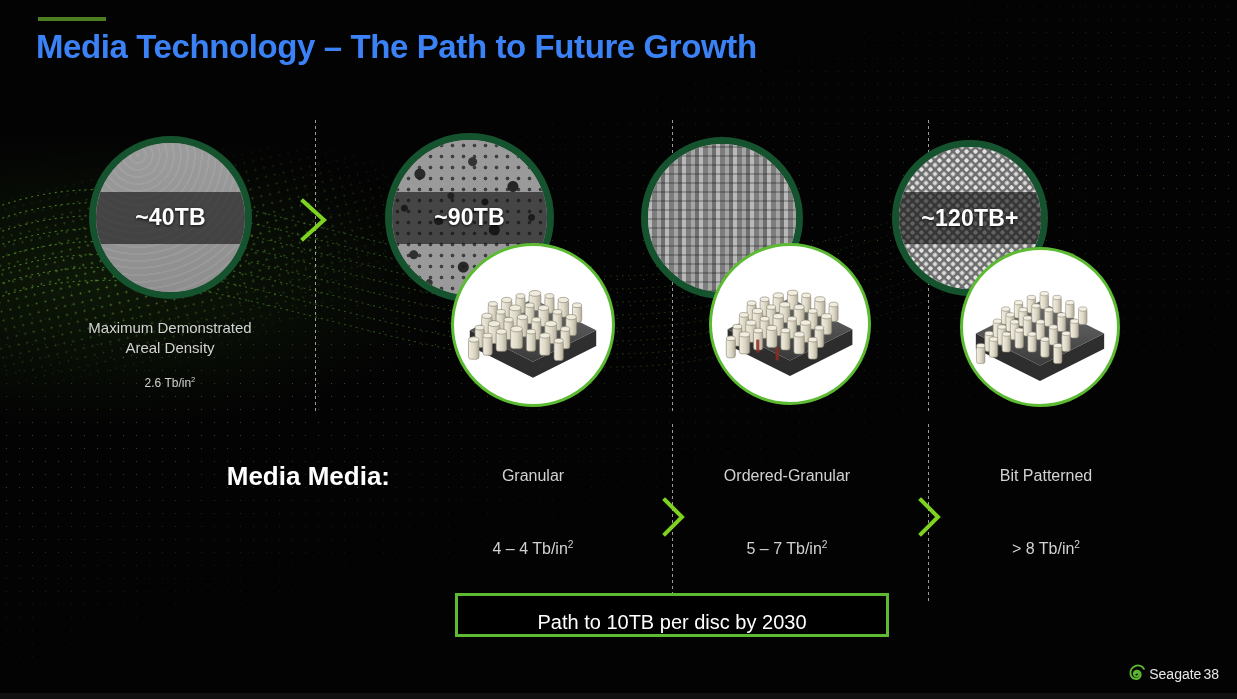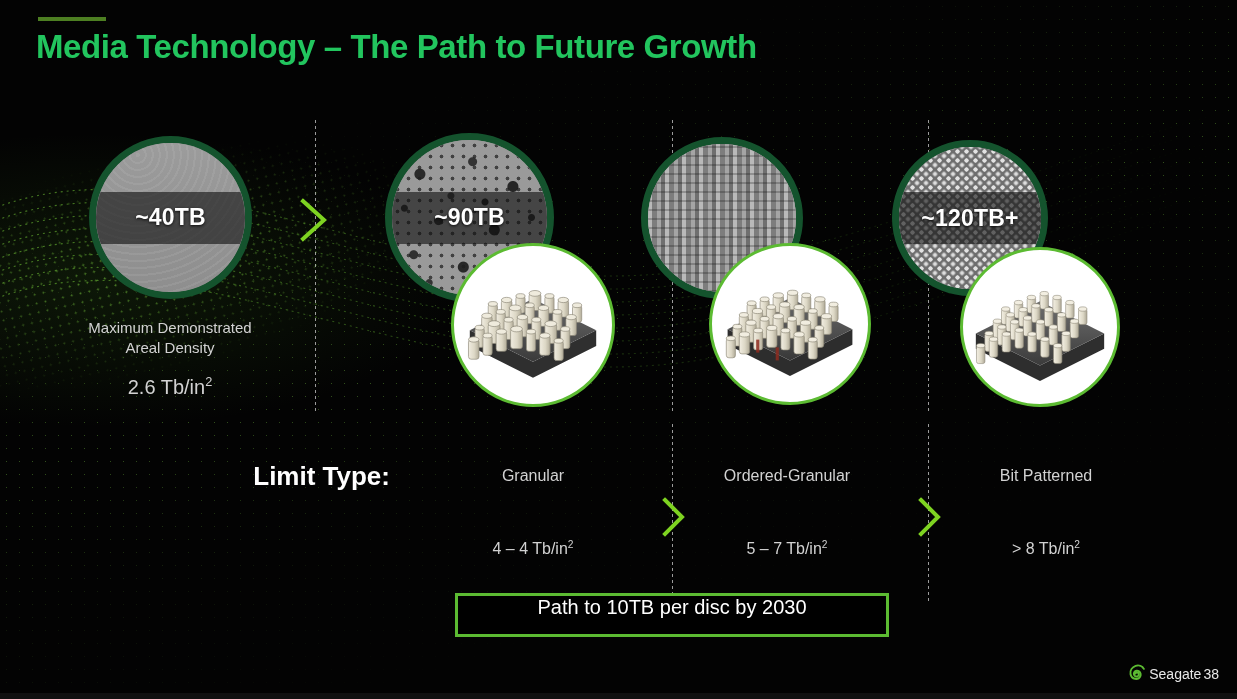--- a/index.html
+++ b/index.html
@@ -32,7 +32,7 @@
 
   
   .accent-bar{position:absolute;left:38px;top:17px;width:68px;height:4px;background:#4d7f22;}
-  .title{position:absolute;left:36px;top:28px;font-size:33px;font-weight:bold;color:#22c55e;
+  .title{position:absolute;left:36px;top:28px;font-size:33px;font-weight:bold;color:#3b82f6;
      letter-spacing:-.4px;white-space:nowrap;}
 
   

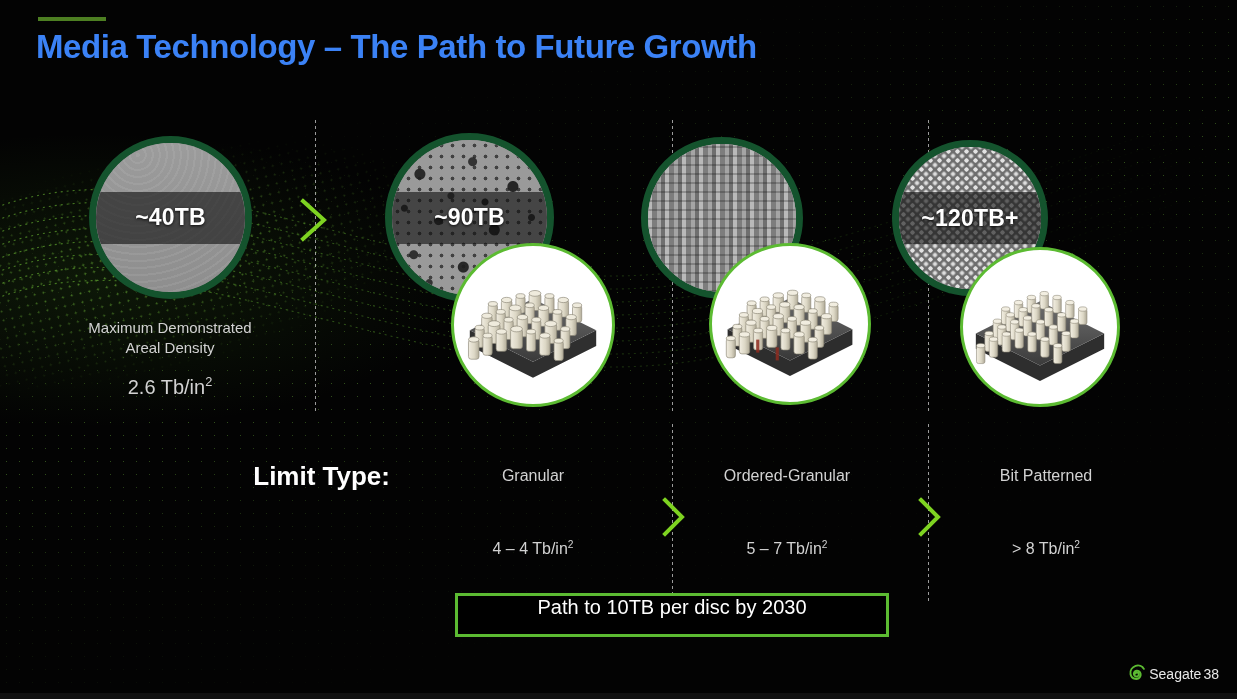--- a/index.html
+++ b/index.html
@@ -98,7 +98,7 @@
   
   .cap{position:absolute;text-align:center;color:#d2d2d2;}
   .cap .l1{font-size:15px;line-height:20px;}
-  .cap .l2{font-size:20px;margin-top:18px;}
+  .cap .l2{font-size:12px;margin-top:18px;}
 
   
   .rowlabel{position:absolute;color:#fff;font-weight:bold;font-size:26px;text-align:right;}

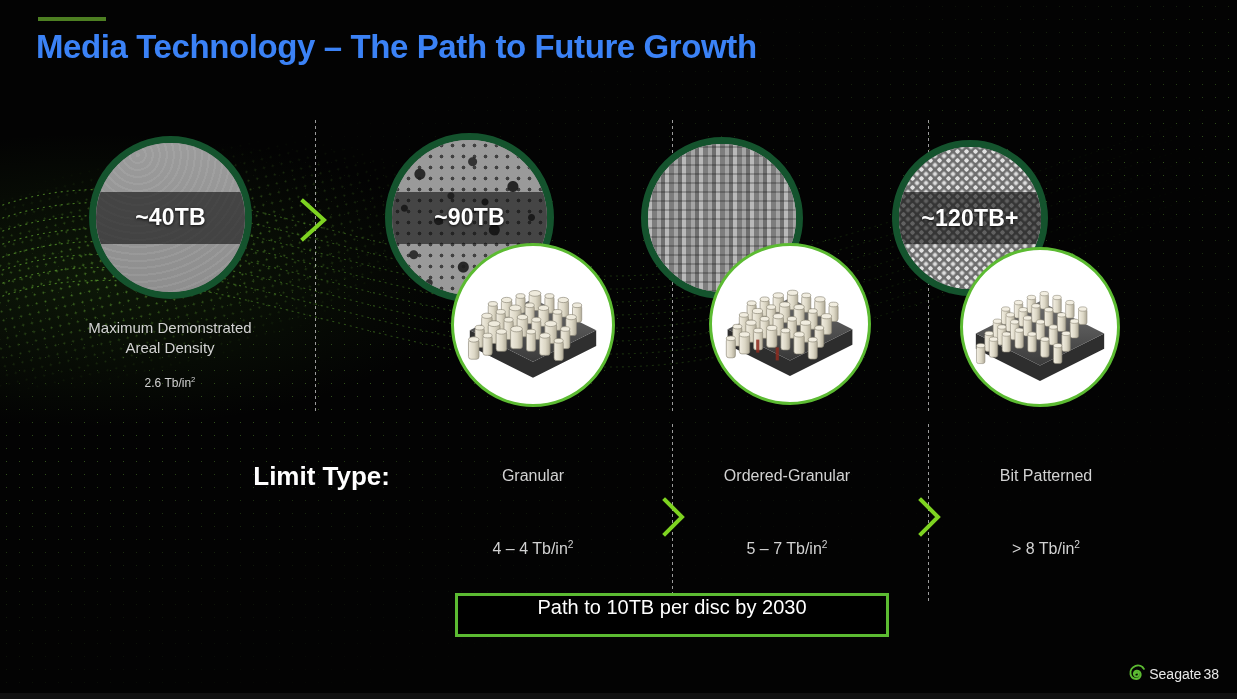--- a/index.html
+++ b/index.html
@@ -463,7 +463,7 @@
     </svg>
   </div>
 
-  <div class="rowlabel" style="left:40px;top:461px;width:350px;">Limit Type:</div>
+  <div class="rowlabel" style="left:40px;top:461px;width:350px;">Media Media:</div>
 
   <div class="cell" style="left:418px;top:467px;">Granular</div>
   <div class="cell" style="left:672px;top:467px;">Ordered-Granular</div>

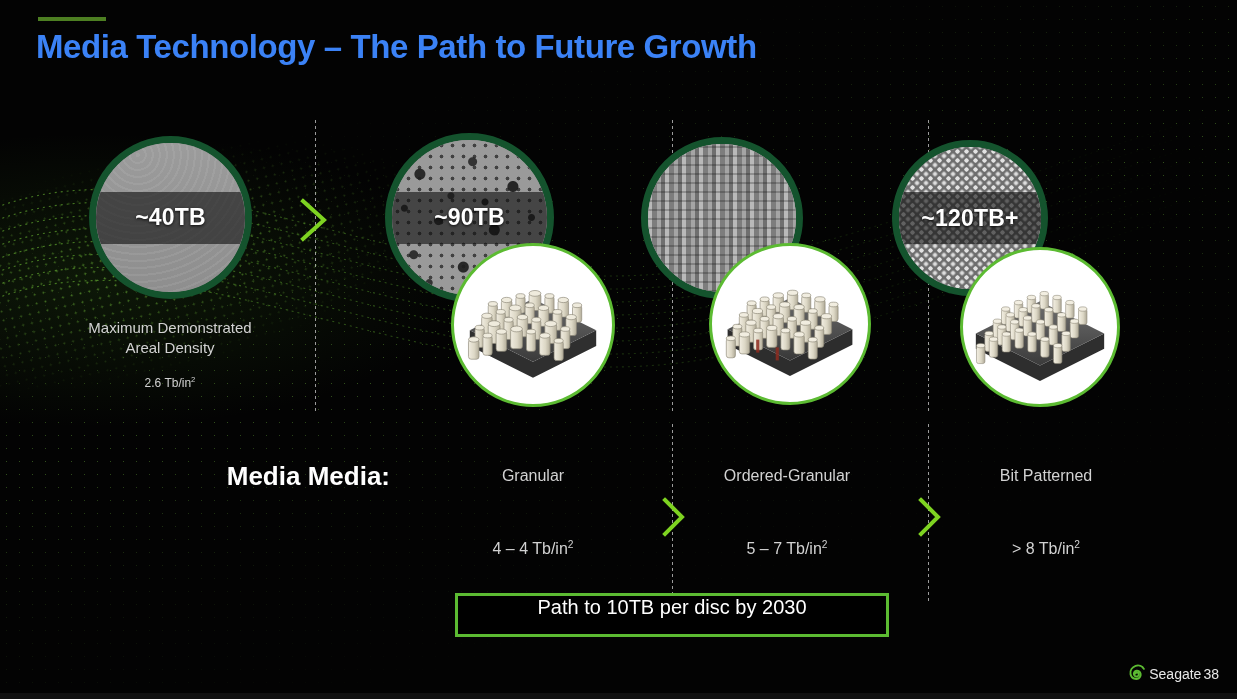--- a/index.html
+++ b/index.html
@@ -108,7 +108,7 @@
 
   
   .callout{position:absolute;border:3px solid #5cbb32;background:#000;
-     display:flex;align-items:flex-start;justify-content:center;box-sizing:border-box;}
+     display:flex;align-items:flex-end;justify-content:center;box-sizing:border-box;}
   .callout span{color:#fff;font-size:20px;}
 
   

